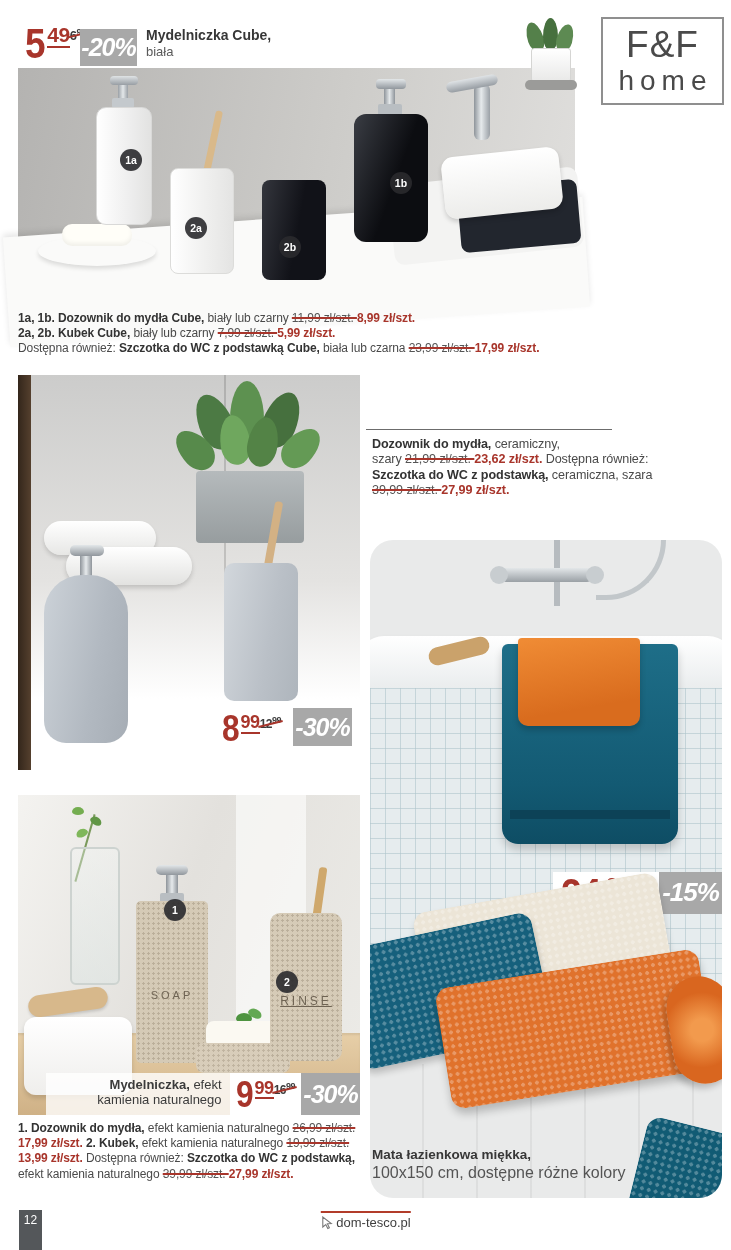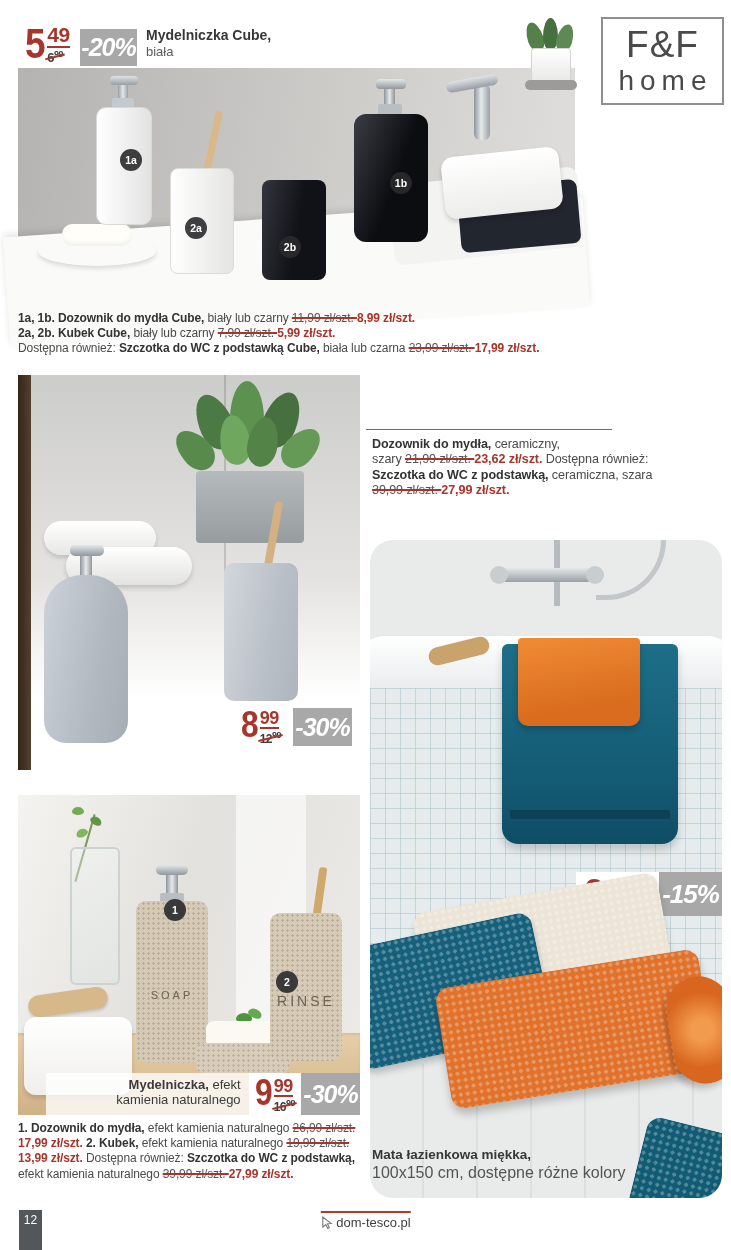--- a/index.html
+++ b/index.html
@@ -19,7 +19,7 @@
   
   .bp { display:inline-flex; align-items:flex-start; color:#a8352b; font-weight:700; line-height:0.85; letter-spacing:-1px; }
   .bp .zl { font-size:42px; transform:scaleX(.88); transform-origin:left top; }
-  .bp .rcol { display:flex; flex-direction:column; align-items:flex-start; margin-left:0px; }
+  .bp .rcol { display:flex; flex-direction:row; align-items:flex-start; margin-left:0px; }
   .bp .gr { font-size:21px; border-bottom:2.5px solid currentColor; padding-bottom:1px; line-height:0.9; letter-spacing:-0.5px; }
   .bp .old { position:relative; color:#3c3c3c; font-size:13px; letter-spacing:-0.5px; margin-top:2px; line-height:1; white-space:nowrap; }
   .bp .old sup { font-size:9px; }

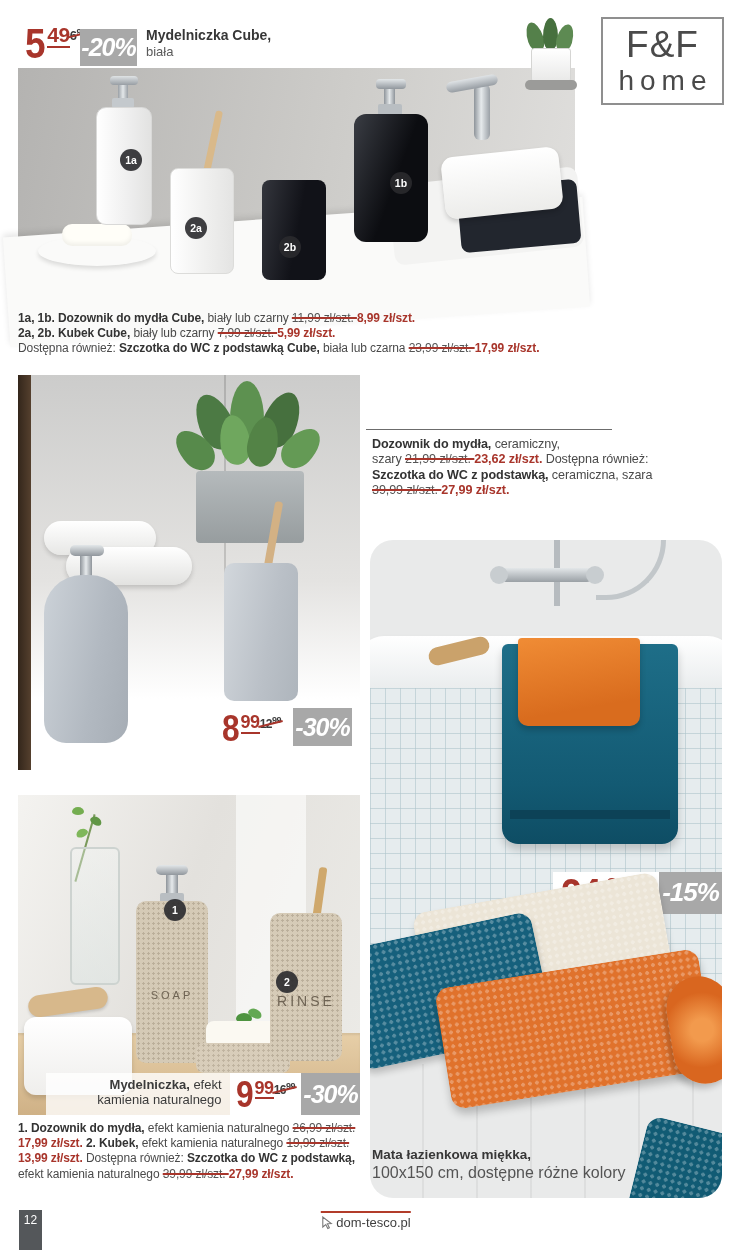--- a/index.html
+++ b/index.html
@@ -250,7 +250,7 @@
       <div class="abs" style="left:30px; top:0; width:12px; height:22px; background:linear-gradient(90deg,#8e949a,#e6eaec,#8e949a); border-radius:2px;"></div>
       <div class="abs" style="left:20px; top:-8px; width:32px; height:10px; background:linear-gradient(180deg,#e3e7e9,#91979d); border-radius:5px;"></div>
       <div class="abs" style="left:24px; top:20px; width:24px; height:11px; background:#b9bec2; border-radius:2px;"></div>
-      <div class="abs" style="left:0; top:28px; width:72px; height:162px; background-color:#d5cab6; background-image:radial-gradient(rgba(118,103,82,.28) 1px, transparent 1.4px); background-size:5px 5px; border-radius:10px; display:flex; align-items:center; justify-content:center;">
+      <div class="abs" style="left:0; top:28px; width:72px; height:162px; background-color:#d5cab6; background-image:radial-gradient(rgba(118,103,82,.28) 1px, transparent 1.4px); background-size:5px 5px; border-radius:5px; display:flex; align-items:center; justify-content:center;">
         <span style="font-size:11px; letter-spacing:3px; color:#6f6454; margin-top:26px;">SOAP</span>
       </div>
     </div>

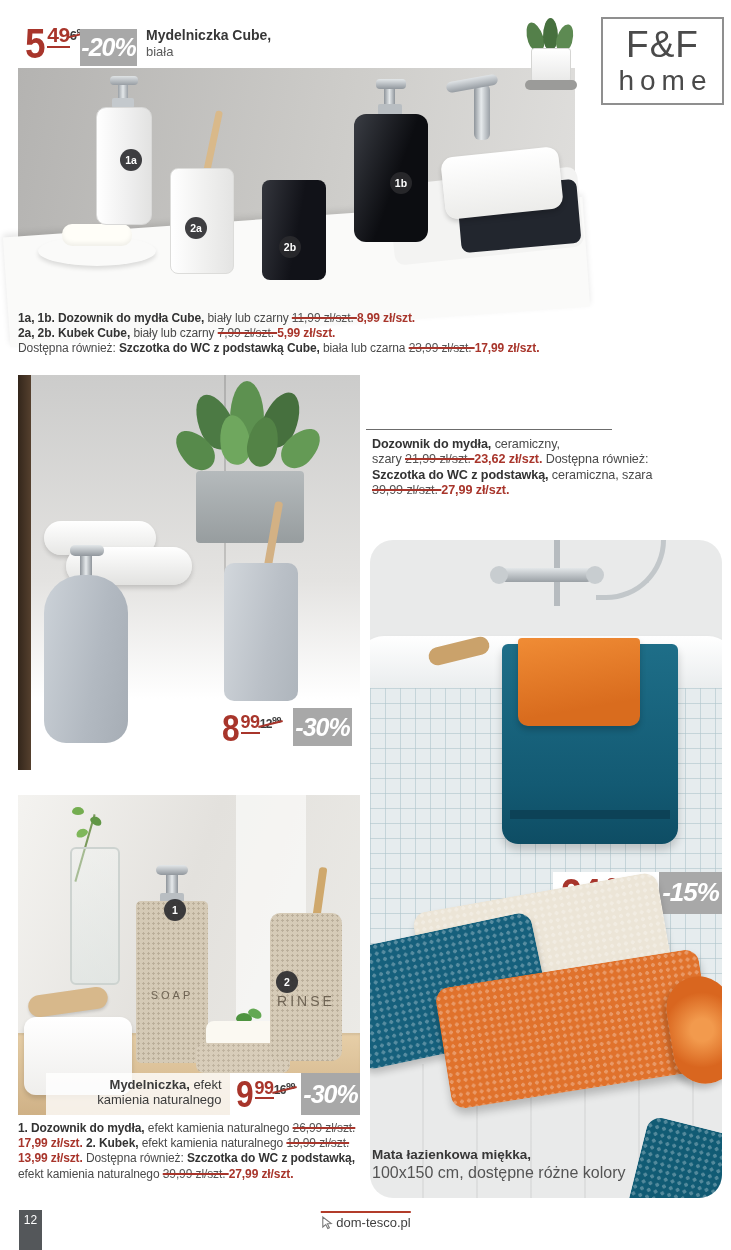--- a/index.html
+++ b/index.html
@@ -265,7 +265,7 @@
     <div class="abs" style="left:252px; top:118px;">
       <div class="abs" style="left:44px; top:-46px; width:8px; height:78px; background:#cfa86c; border-radius:3px; transform:rotate(8deg);"></div>
       <div class="abs" style="left:0; top:0; width:72px; height:148px; background-color:#d6cbb7; background-image:radial-gradient(rgba(118,103,82,.28) 1px, transparent 1.4px); background-size:5px 5px; border-radius:10px; display:flex; align-items:center; justify-content:center;">
-        <span style="font-size:14px; letter-spacing:3px; color:#6f6454; margin-top:28px;">RINSE</span>
+        <span style="font-size:12px; letter-spacing:3px; color:#6f6454; margin-top:28px;text-decoration:underline;">RINSE</span>
       </div>
     </div>
 

